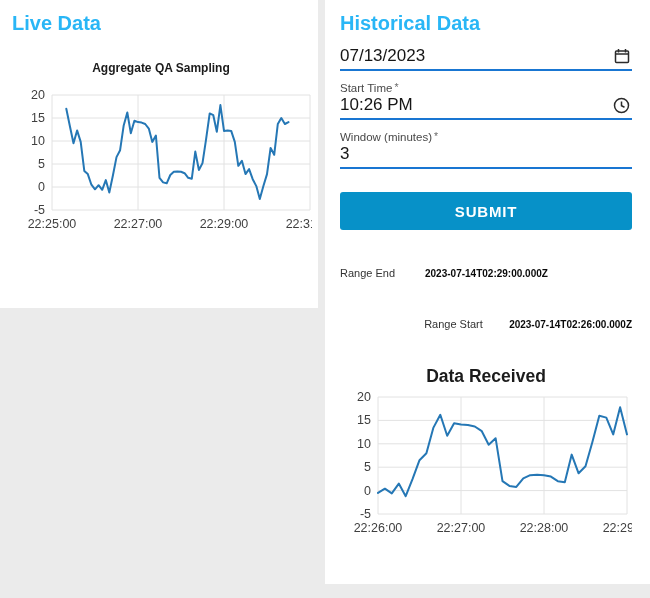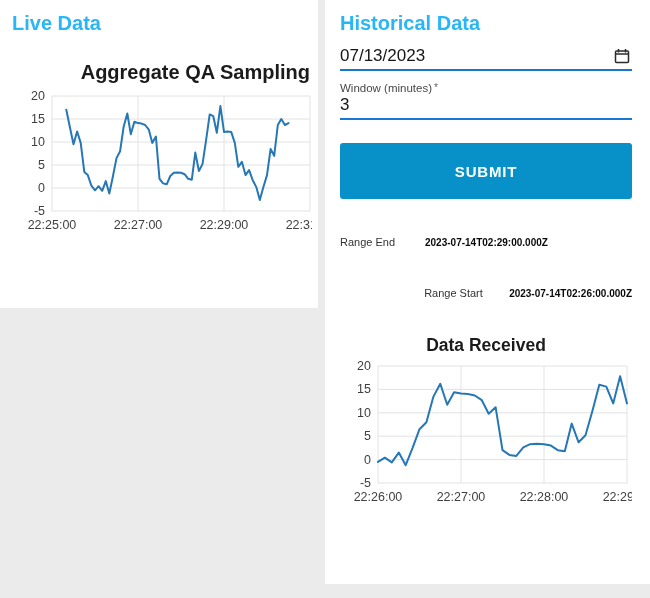--- a/index.html
+++ b/index.html
@@ -22,12 +22,12 @@
     color: var(--heading, #29b6f6);
   }
   .chart-title {
-    text-align: right;
-    font-size: 20px;
+    text-align: center;
+    font-size: 12px;
     font-weight: 600;
     color: var(--chart-title, #1b1b1b);
     margin-top: 26px;
-    margin-bottom: 4px;
+    margin-bottom: 12px;
   }
   .col-right {
     width: 325px;

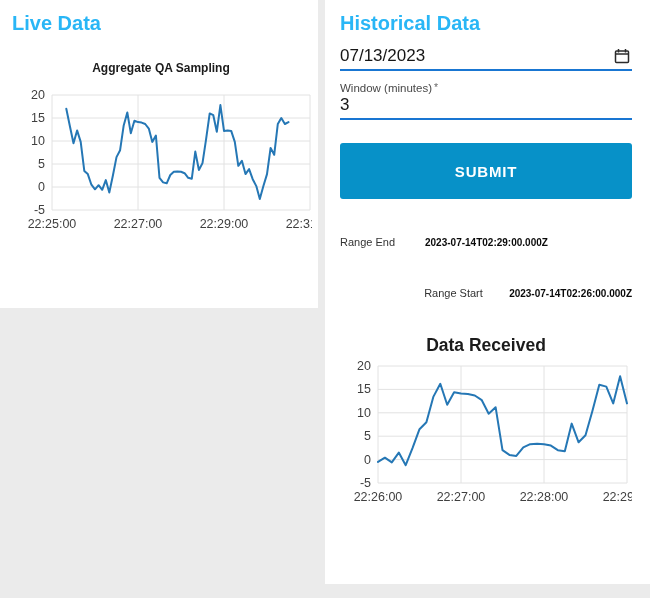--- a/index.html
+++ b/index.html
@@ -133,6 +133,20 @@
     </div>
   </div>
 
+  <div class="field">
+    <div class="field-label">
+      <span>Start Time</span><span class="req">*</span>
+    </div>
+    <div class="field-row">
+      <input class="field-input" type="text" value="10:26 PM" style="">
+      <span class="field-icon">
+        <svg class="icon-svg" width="17" height="17" viewBox="0 0 17 17">
+          <circle cx="8.5" cy="8.5" r="7"></circle>
+          <polyline points="8.5,4.5 8.5,8.8 11.5,10.2"></polyline>
+        </svg>
+      </span>
+    </div>
+  </div>
 
   <div class="field">
     <div class="field-label">

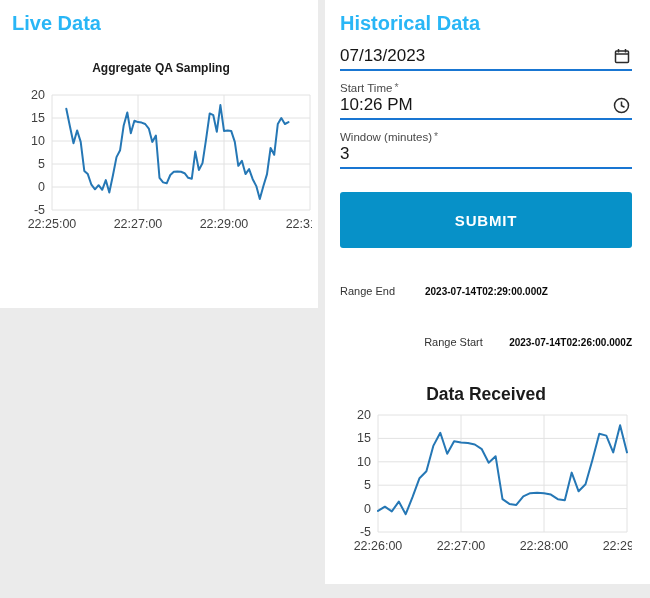--- a/index.html
+++ b/index.html
@@ -54,7 +54,7 @@
   }
   .field-icon { flex: 0 0 auto; cursor: pointer; display: flex; align-items: center; }
   .submit-btn {
-    display: block; width: 100%; height: 56px; margin-top: 23px;
+    display: block; width: 100%; height: 38px; margin-top: 23px;
     background: var(--button-bg, #0791c8);
     color: var(--button-text, #fff);
     border: none; border-radius: 3px;

